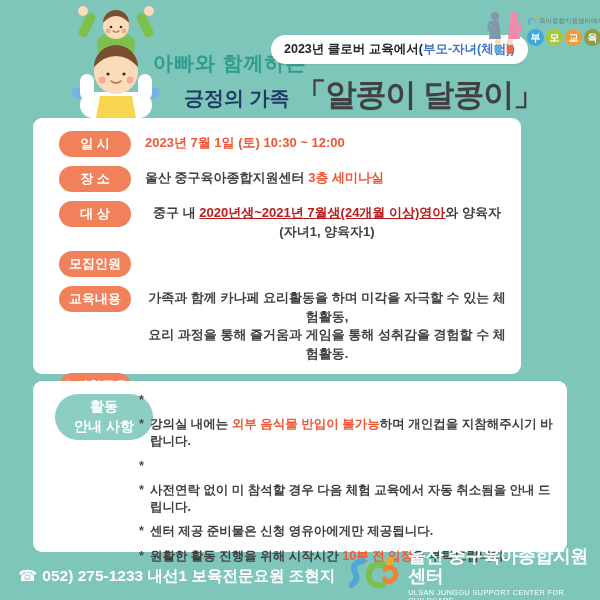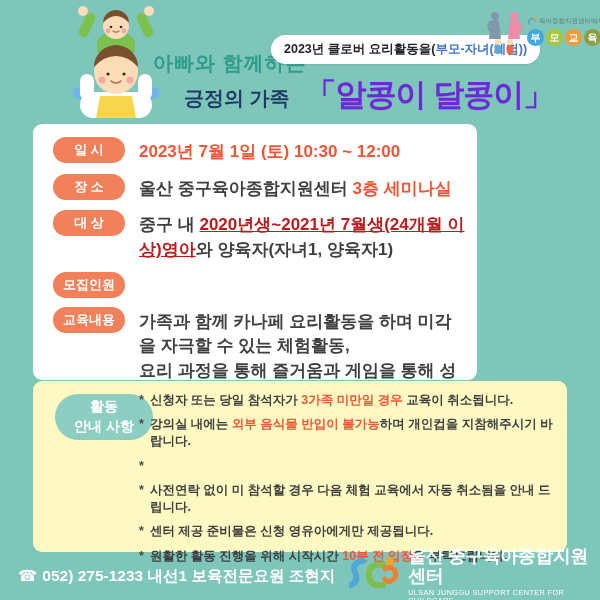--- a/index.html
+++ b/index.html
@@ -92,7 +92,7 @@
   <div class="tagline">아빠와 함께하는</div>
 
   <div class="badge">
-    <span>2023년 클로버 요리활동을(</span><span class="blue">부모-자녀(체험))</span>
+    <span>2023년 클로버 교육에서(</span><span class="blue">부모-자녀(체험))</span>
   </div>
 
   <div class="title">

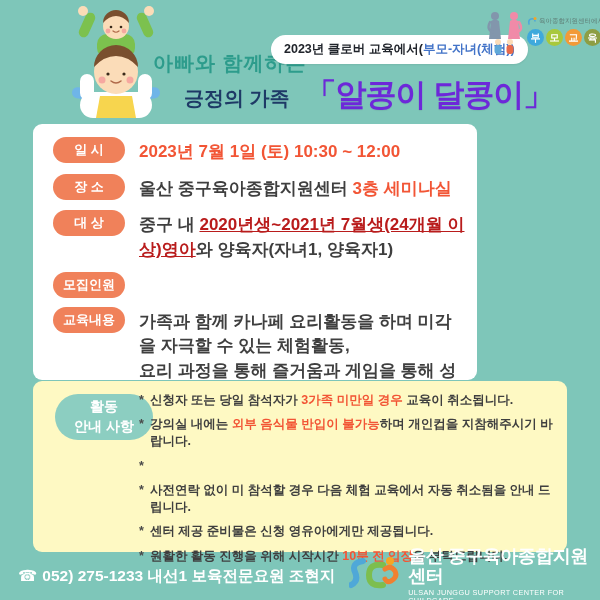--- a/index.html
+++ b/index.html
@@ -11,7 +11,7 @@
   .tagline{position:absolute;left:153px;top:50px;font-size:20px;font-weight:800;color:#2D9C8C;letter-spacing:1px;}
   .badge{position:absolute;left:271px;top:35px;background:#fff;border-radius:16px;padding:6px 13px;font-size:12.5px;font-weight:700;color:#20242B;white-space:nowrap;box-shadow:0 1px 2px rgba(0,0,0,.08);}
   .badge .blue{color:#4273C8;}
-  .title{position:absolute;left:184px;top:74px;display:flex;align-items:baseline;gap:16px;white-space:nowrap;}
+  .title{position:absolute;left:184px;top:74px;display:flex;align-items:baseline;gap:6px;white-space:nowrap;}
   .title-prefix{font-size:20px;font-weight:800;color:#1E3A66;}
   .title-main{font-size:31px;font-weight:800;color:#6d28d9;letter-spacing:-1px;text-shadow:0 1px 1px rgba(0,0,0,.06);}
 

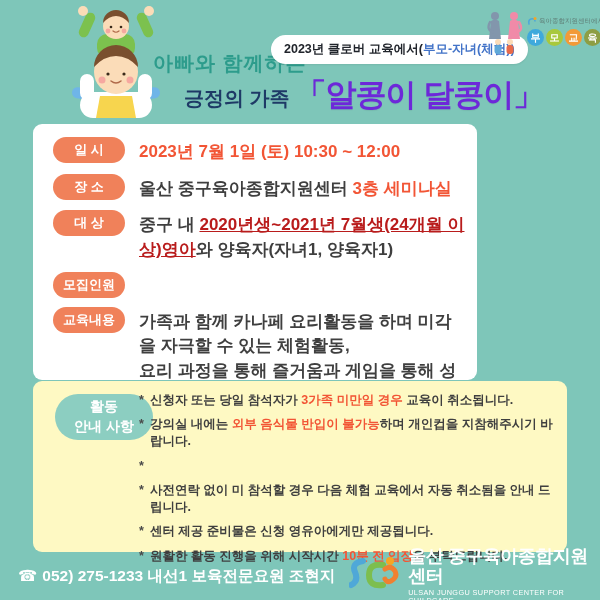--- a/index.html
+++ b/index.html
@@ -13,7 +13,7 @@
   .badge .blue{color:#4273C8;}
   .title{position:absolute;left:184px;top:74px;display:flex;align-items:baseline;gap:6px;white-space:nowrap;}
   .title-prefix{font-size:20px;font-weight:800;color:#1E3A66;}
-  .title-main{font-size:31px;font-weight:800;color:#6d28d9;letter-spacing:-1px;text-shadow:0 1px 1px rgba(0,0,0,.06);}
+  .title-main{font-size:31px;font-weight:800;color:#404040;letter-spacing:-1px;text-shadow:0 1px 1px rgba(0,0,0,.06);}
 
   .logo{position:absolute;left:486px;top:8px;display:flex;align-items:flex-start;gap:3px;}
   .logo-right{display:flex;flex-direction:column;margin-top:8px;}

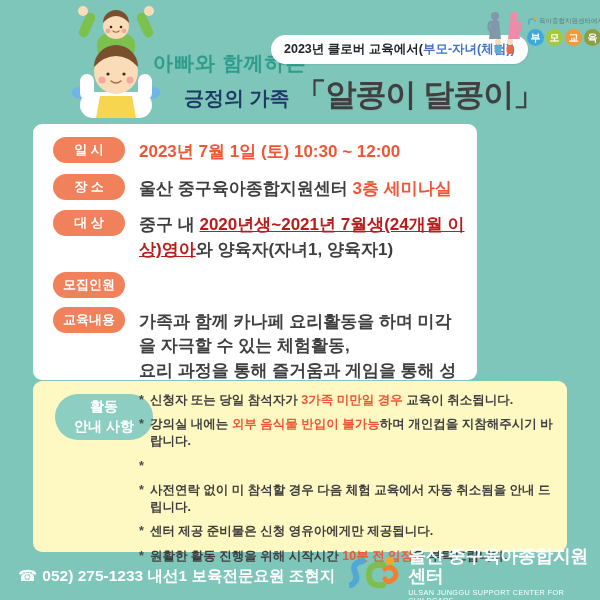--- a/index.html
+++ b/index.html
@@ -22,7 +22,7 @@
   .lcircle{width:17px;height:17px;border-radius:50%;color:#fff;font-size:10px;font-weight:700;display:flex;align-items:center;justify-content:center;}
 
   
-  .card1{position:absolute;left:33px;top:124px;width:444px;height:256px;background:#fff;border-radius:9px;box-sizing:border-box;padding:13px 12px 0 20px;}
+  .card1{position:absolute;left:33px;top:118px;width:488px;height:256px;background:#fff;border-radius:9px;box-sizing:border-box;padding:13px 12px 0 26px;}
   .info-row{display:flex;align-items:flex-start;margin-bottom:9px;}
   .pill{flex:0 0 72px;text-align:center;background:#F0815A;color:#fff;font-weight:700;font-size:13px;border-radius:13px;padding:4px 0;}
   .row-content{margin-left:14px;font-size:17px;font-weight:600;line-height:1.45;padding-top:3px;color:#3F3F3F;}

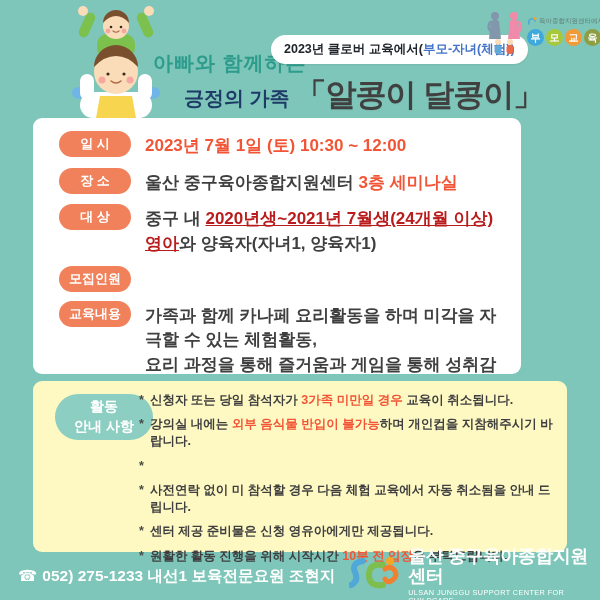--- a/index.html
+++ b/index.html
@@ -25,7 +25,7 @@
   .card1{position:absolute;left:33px;top:118px;width:488px;height:256px;background:#fff;border-radius:9px;box-sizing:border-box;padding:13px 12px 0 26px;}
   .info-row{display:flex;align-items:flex-start;margin-bottom:9px;}
   .pill{flex:0 0 72px;text-align:center;background:#F0815A;color:#fff;font-weight:700;font-size:13px;border-radius:13px;padding:4px 0;}
-  .row-content{margin-left:14px;font-size:17px;font-weight:600;line-height:1.45;padding-top:3px;color:#3F3F3F;}
+  .row-content{margin-left:14px;font-size:13px;font-weight:600;line-height:1.45;padding-top:3px;color:#3F3F3F;text-align:center;}
   .seg.dark{color:#3F3F3F;}
   .seg.orange-strong{color:#F25535;font-weight:700;}
   .seg.orange-underline{color:#b91c1c;font-weight:700;text-decoration:underline;}

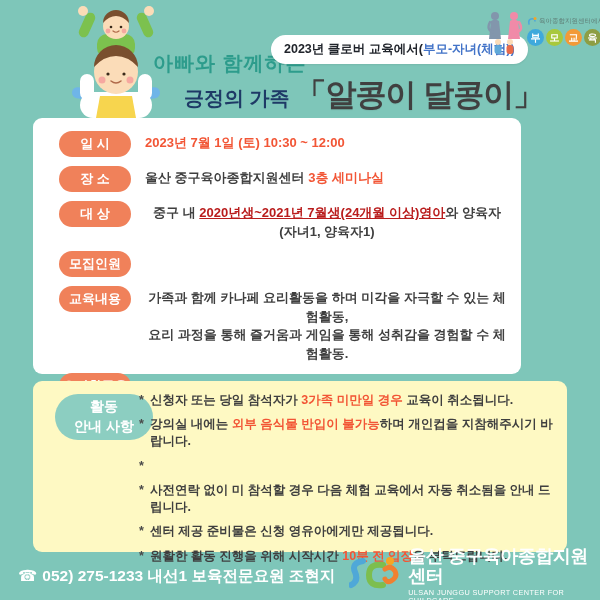--- a/index.html
+++ b/index.html
@@ -32,7 +32,7 @@
   .seg.blue-underline{color:#4A8FD4;font-weight:700;text-decoration:underline;}
 
   
-  .card2{position:absolute;left:33px;top:381px;width:534px;height:171px;background:#fef9c3;border-radius:9px;box-sizing:border-box;}
+  .card2{position:absolute;left:33px;top:381px;width:534px;height:171px;background:#ffffff;border-radius:9px;box-sizing:border-box;}
   .badge2{position:absolute;left:22px;top:13px;width:98px;height:46px;background:#8CCEC1;border-radius:26px;color:#fff;font-weight:700;font-size:14px;line-height:1.4;display:flex;flex-direction:column;align-items:center;justify-content:center;}
   .bullets{position:absolute;left:106px;top:11px;right:10px;}
   .bullet{display:flex;align-items:flex-start;margin-bottom:7.5px;font-size:12.5px;font-weight:600;line-height:1.35;color:#3F3F3F;}

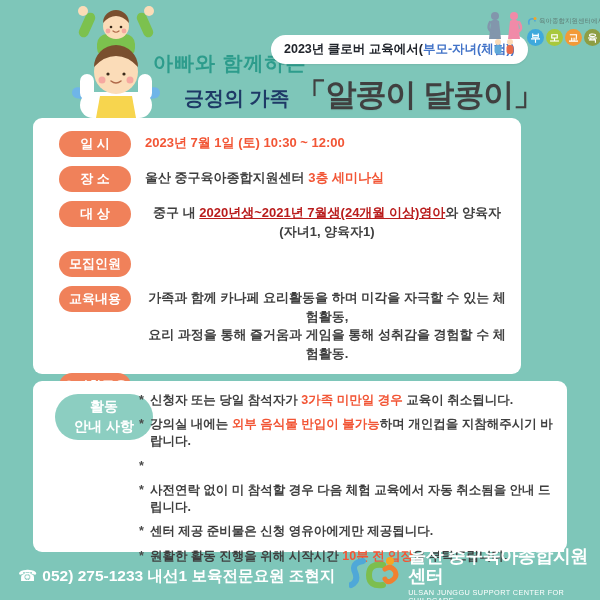--- a/index.html
+++ b/index.html
@@ -180,7 +180,6 @@
     <div class="bullets">
         <div class="bullet">
           <span class="bullet-marker">*</span>
-          <span><span class="seg dark">신청자 또는 당일 참석자가 </span><span class="seg orange-strong">3가족 미만일 경우</span><span class="seg dark"> 교육이 취소됩니다.</span></span>
         </div>
         <div class="bullet">
           <span class="bullet-marker">*</span>

